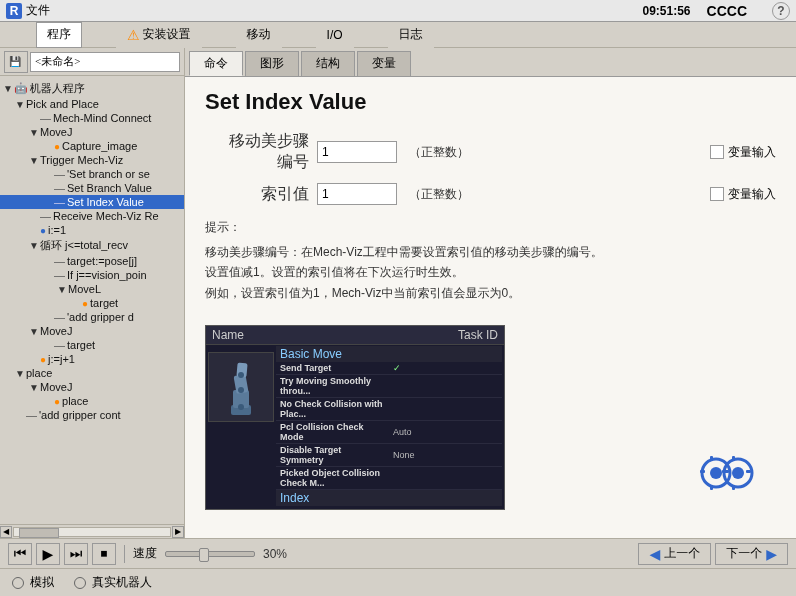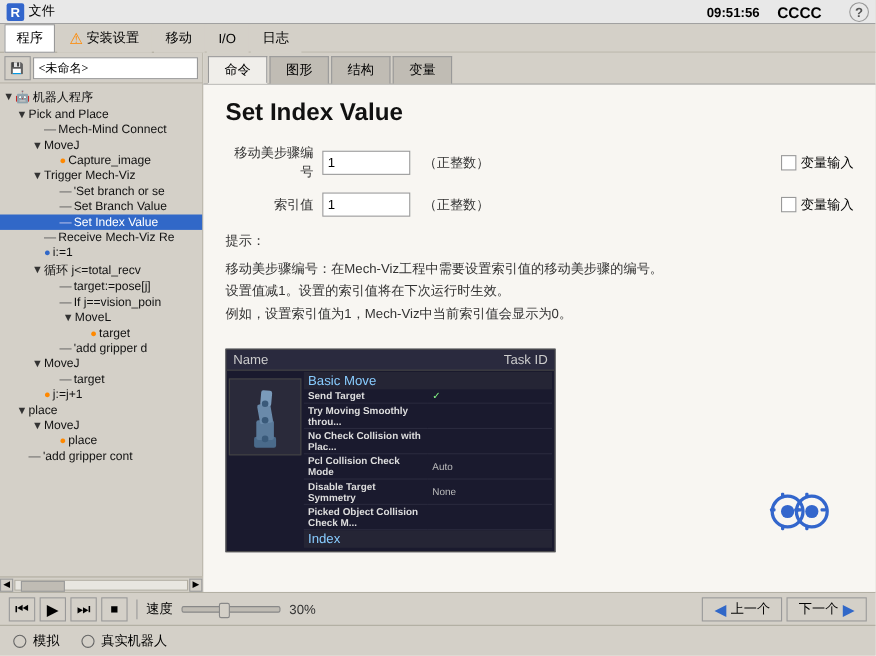--- a/index.html
+++ b/index.html
@@ -15,7 +15,7 @@
 
     
     .menubar { display: flex; align-items: center; background: #d4d0c8; height: 26px; padding: 0 4px; gap: 2px; border-bottom: 1px solid #b0aca0; }
-    .menu-tab { padding: 2px 10px; background: #d4d0c8; border: 1px solid transparent; cursor: pointer; font-size: 12px; height: 26px; display: flex; align-items: center; }
+    .menu-tab { padding: 2px 10px; background: #d4d0c8; border: 1px solid transparent; cursor: pointer; font-size: 12px; height: 26px; display: flex; align-items: center; margin-left: 32px; }
     .menu-tab.active { background: #fff; border-color: #999; }
     .menu-tab-warn { display: flex; align-items: center; gap: 3px; }
     .warn-icon { color: #ff8800; font-size: 14px; }

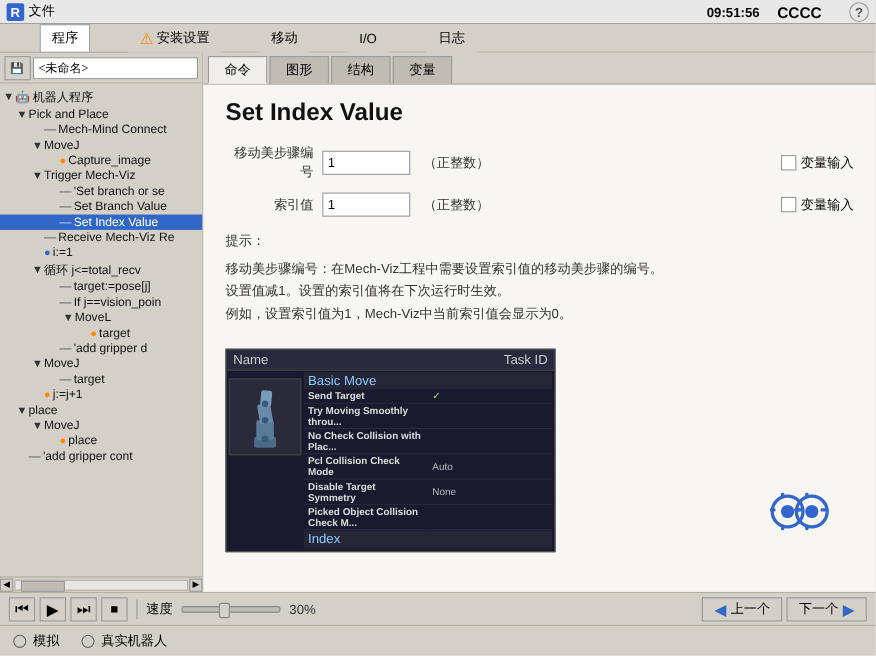--- a/index.html
+++ b/index.html
@@ -47,7 +47,7 @@
     
     .content-title { font-size: 22px; font-weight: bold; color: #111; margin-bottom: 16px; }
     .form-row { display: flex; align-items: center; margin-bottom: 10px; gap: 8px; }
-    .form-label { width: 80px; text-align: right; font-size: 12px; color: #333; }
+    .form-label { width: 80px; text-align: right; font-size: 16px; color: #333; margin-left: 24px; }
     .form-input { width: 80px; height: 22px; border: 1px solid #999; background: white; padding: 0 4px; font-size: 12px; }
     .form-hint { font-size: 12px; color: #333; margin-left: 4px; }
     .form-checkbox { width: 14px; height: 14px; border: 1px solid #999; background: white; display: flex; align-items: center; justify-content: center; }

